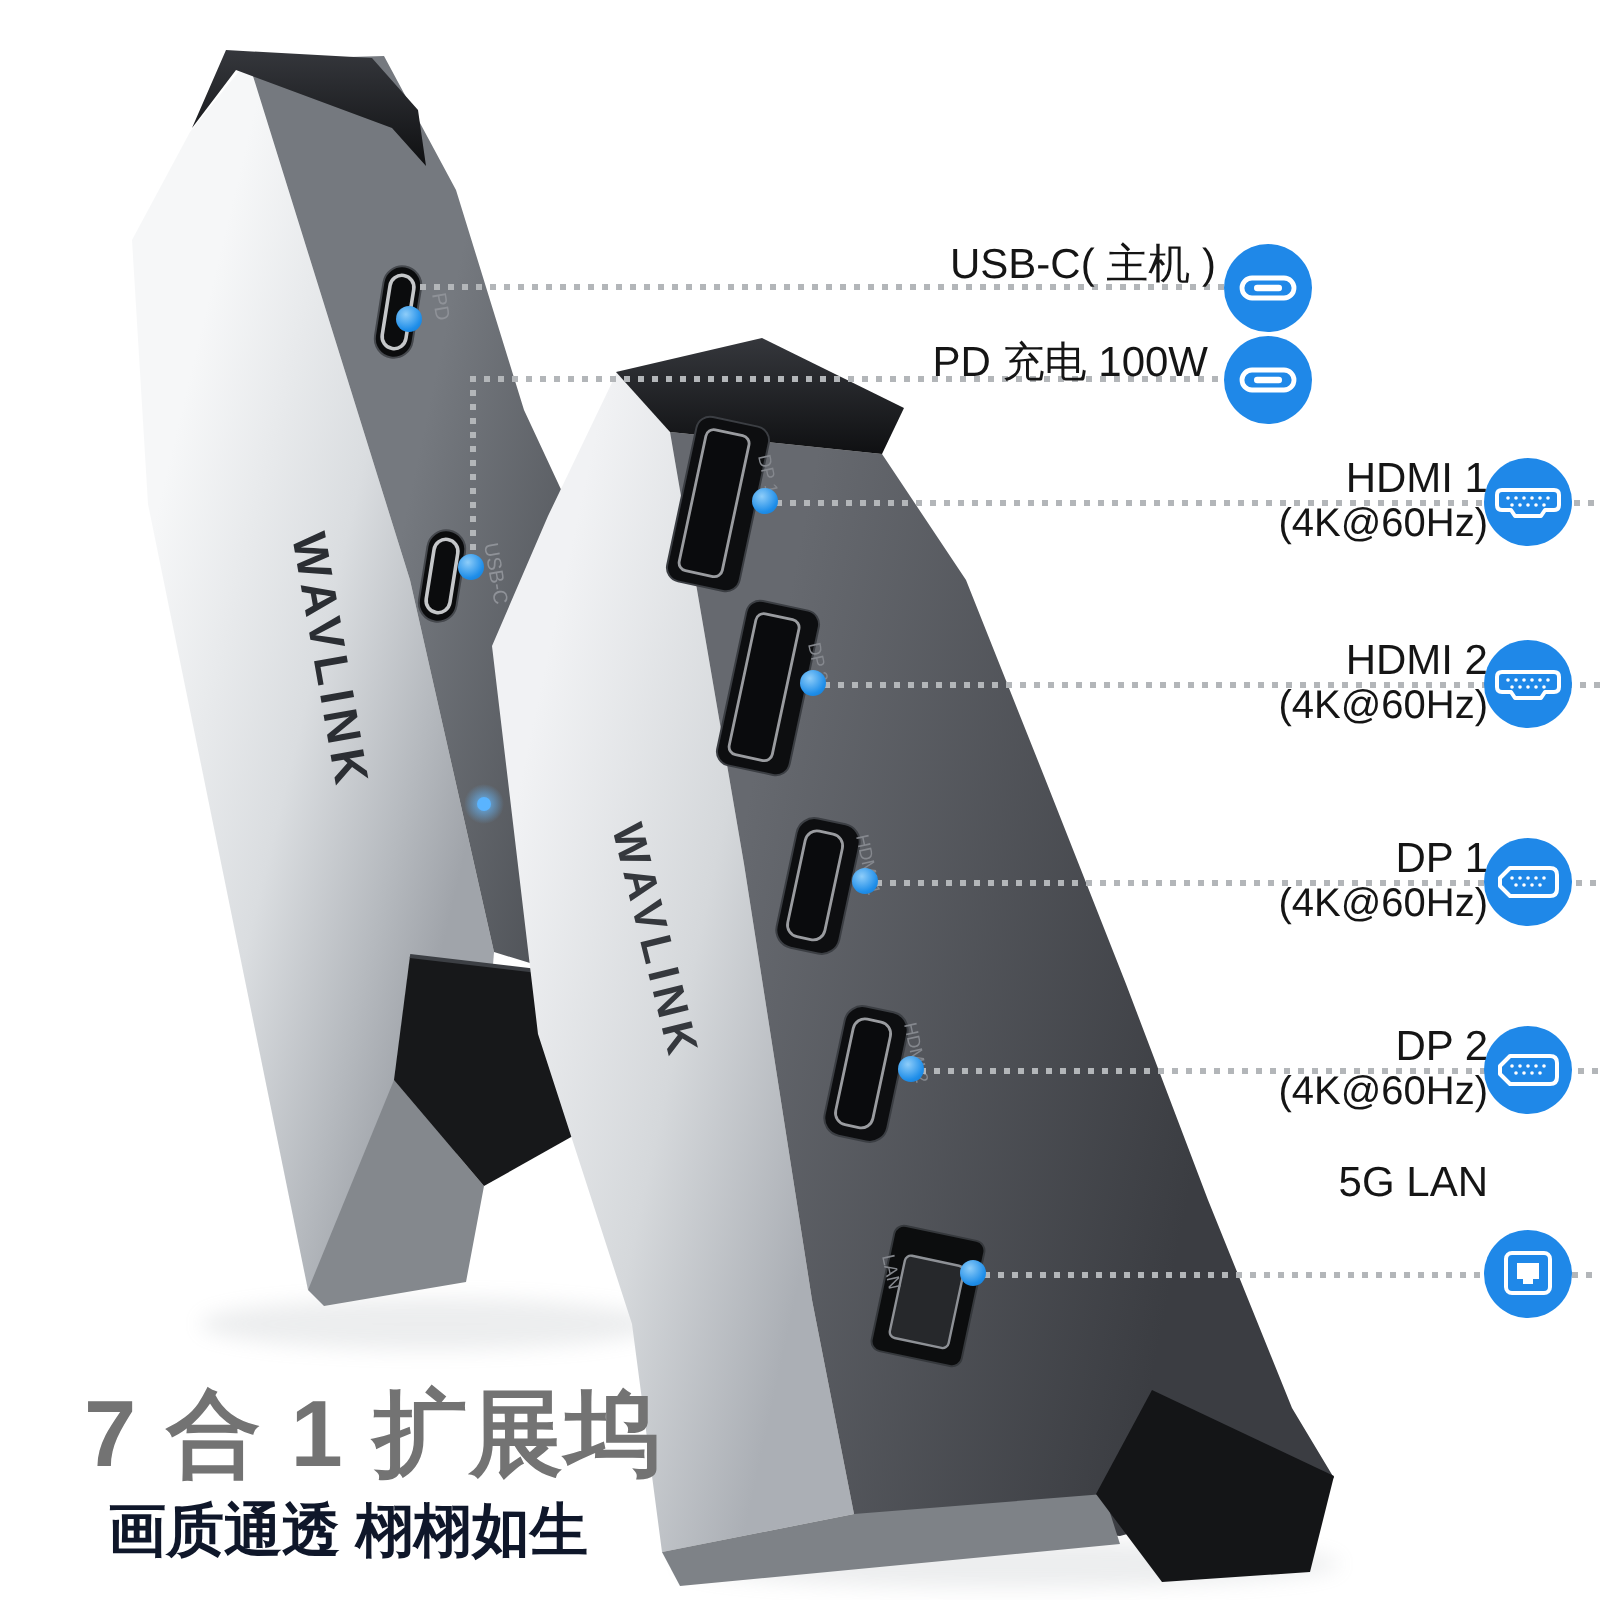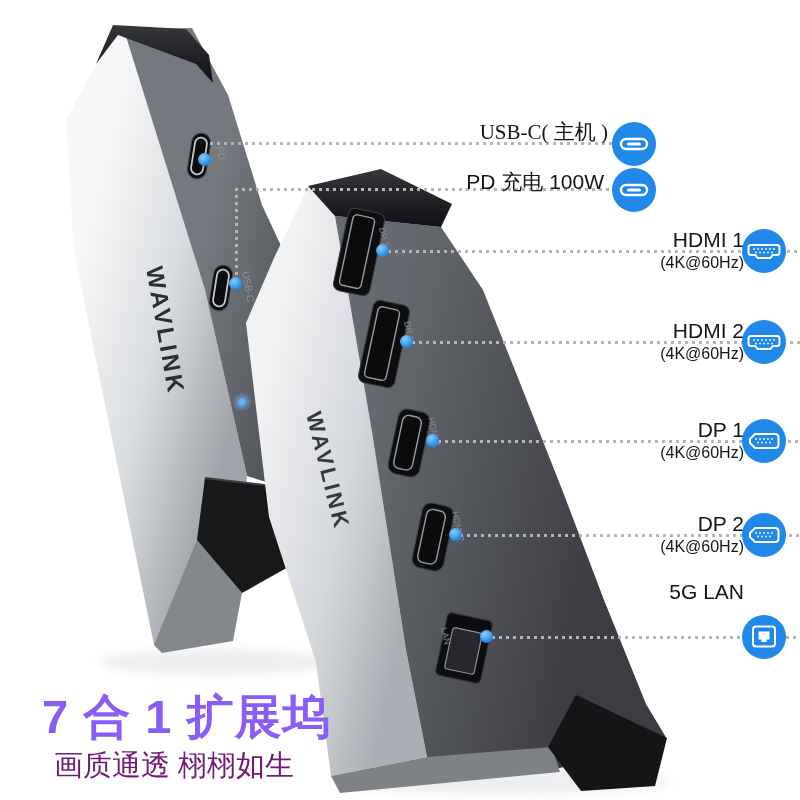--- a/index.html
+++ b/index.html
@@ -150,7 +150,7 @@
   <div class="port-dot" style="left:449px;top:528px;"></div>
   <div class="port-dot" style="left:480px;top:630px;"></div>
 
-  <div class="callout" style="right:192px;top:121px;font-family:Liberation Serif, serif;">
+  <div class="callout" style="right:192px;top:121px;">
     <div>USB-C( 主机 )</div>
   </div>
   <div class="callout" style="right:196px;top:170px;">

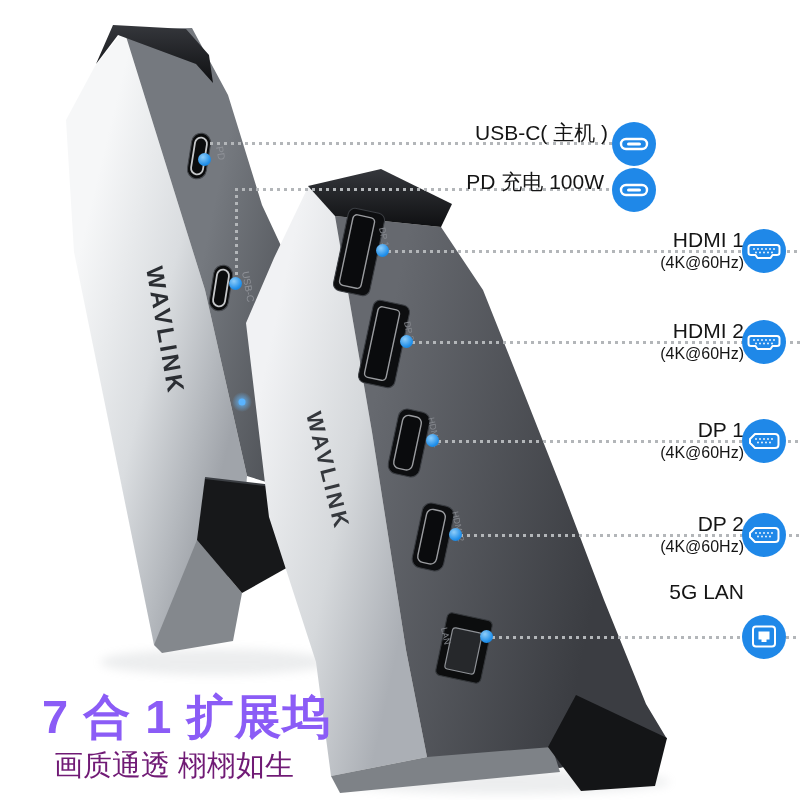--- a/index.html
+++ b/index.html
@@ -14,7 +14,7 @@
     background:radial-gradient(circle at 38% 32%,#8ecdf9,#1f8ee9 65%,#1478cc);}
   .callout{position:absolute;z-index:4;text-align:right;color:#151515;
     font-size:21px;font-weight:500;line-height:23px;white-space:nowrap;}
-  .callout .sub{font-size:16px;font-weight:400;line-height:23px;}
+  .callout .sub{font-size:20px;font-weight:400;line-height:23px;}
   .icon-badge{position:absolute;width:44px;height:44px;border-radius:50%;z-index:4;
     display:flex;align-items:center;justify-content:center;}
   .title{position:absolute;left:42px;top:686px;z-index:4;font-size:47px;font-weight:800;

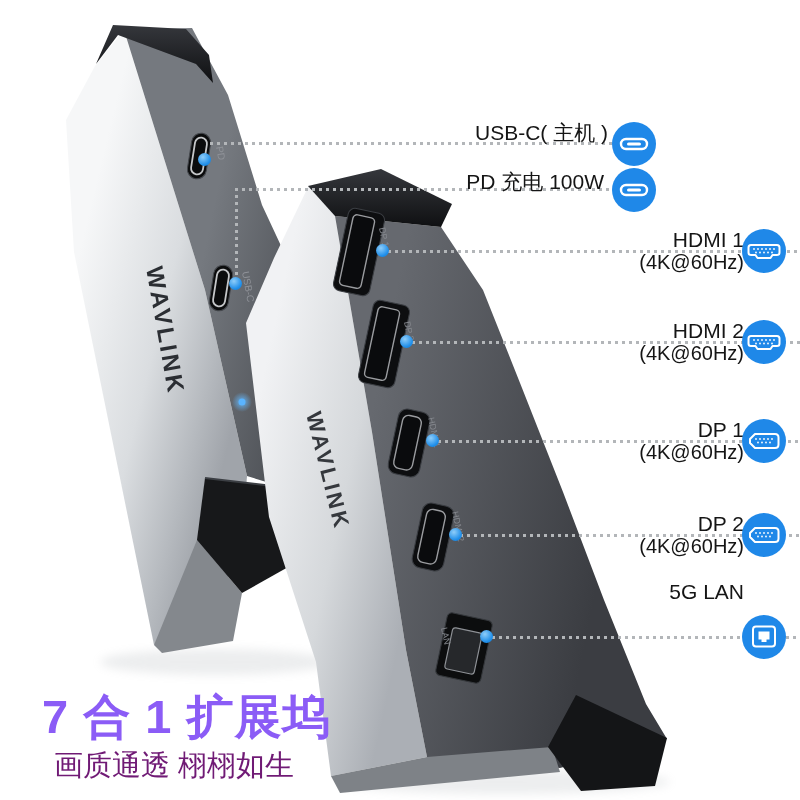--- a/index.html
+++ b/index.html
@@ -263,7 +263,7 @@
     </svg>
   </div>
 
-  <div class="title" style="color:#8b5cf6;">7 合 1 扩展坞</div>
+  <div class="title" style="color:#737373;">7 合 1 扩展坞</div>
   <div class="subtitle">画质通透 栩栩如生</div>
 
 </div>

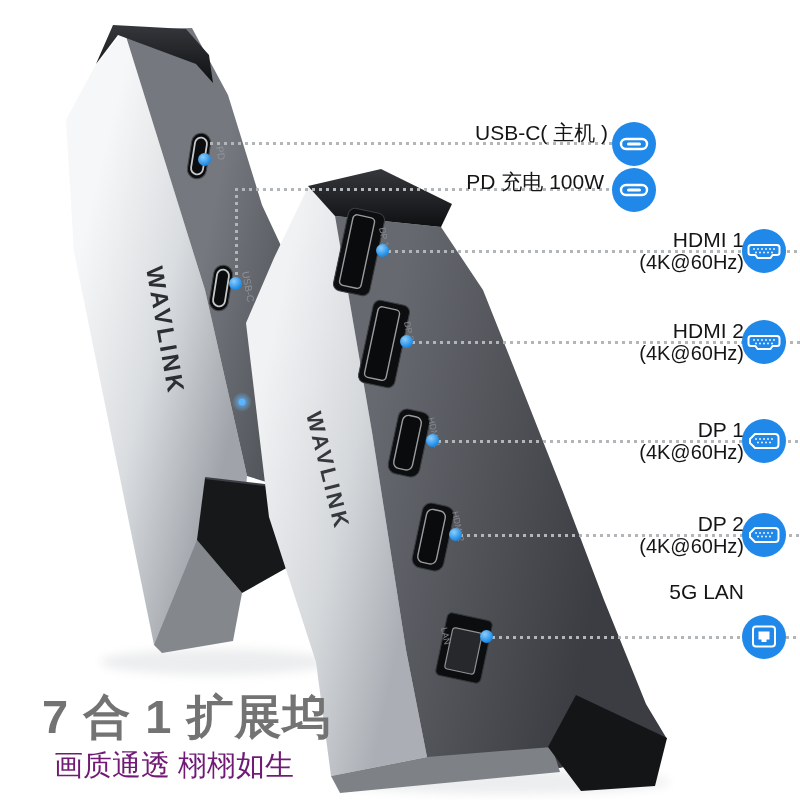--- a/index.html
+++ b/index.html
@@ -19,8 +19,8 @@
     display:flex;align-items:center;justify-content:center;}
   .title{position:absolute;left:42px;top:686px;z-index:4;font-size:47px;font-weight:800;
     letter-spacing:1px;white-space:nowrap;}
-  .subtitle{position:absolute;left:54px;top:746px;z-index:4;font-size:29px;font-weight:400;
-    color:#701a75;white-space:nowrap;}
+  .subtitle{position:absolute;left:54px;top:746px;z-index:4;font-size:29px;font-weight:700;
+    color:#0f172a;white-space:nowrap;}
   .brand-logo{font-weight:700;letter-spacing:3px;}
 </style>
 </head>

